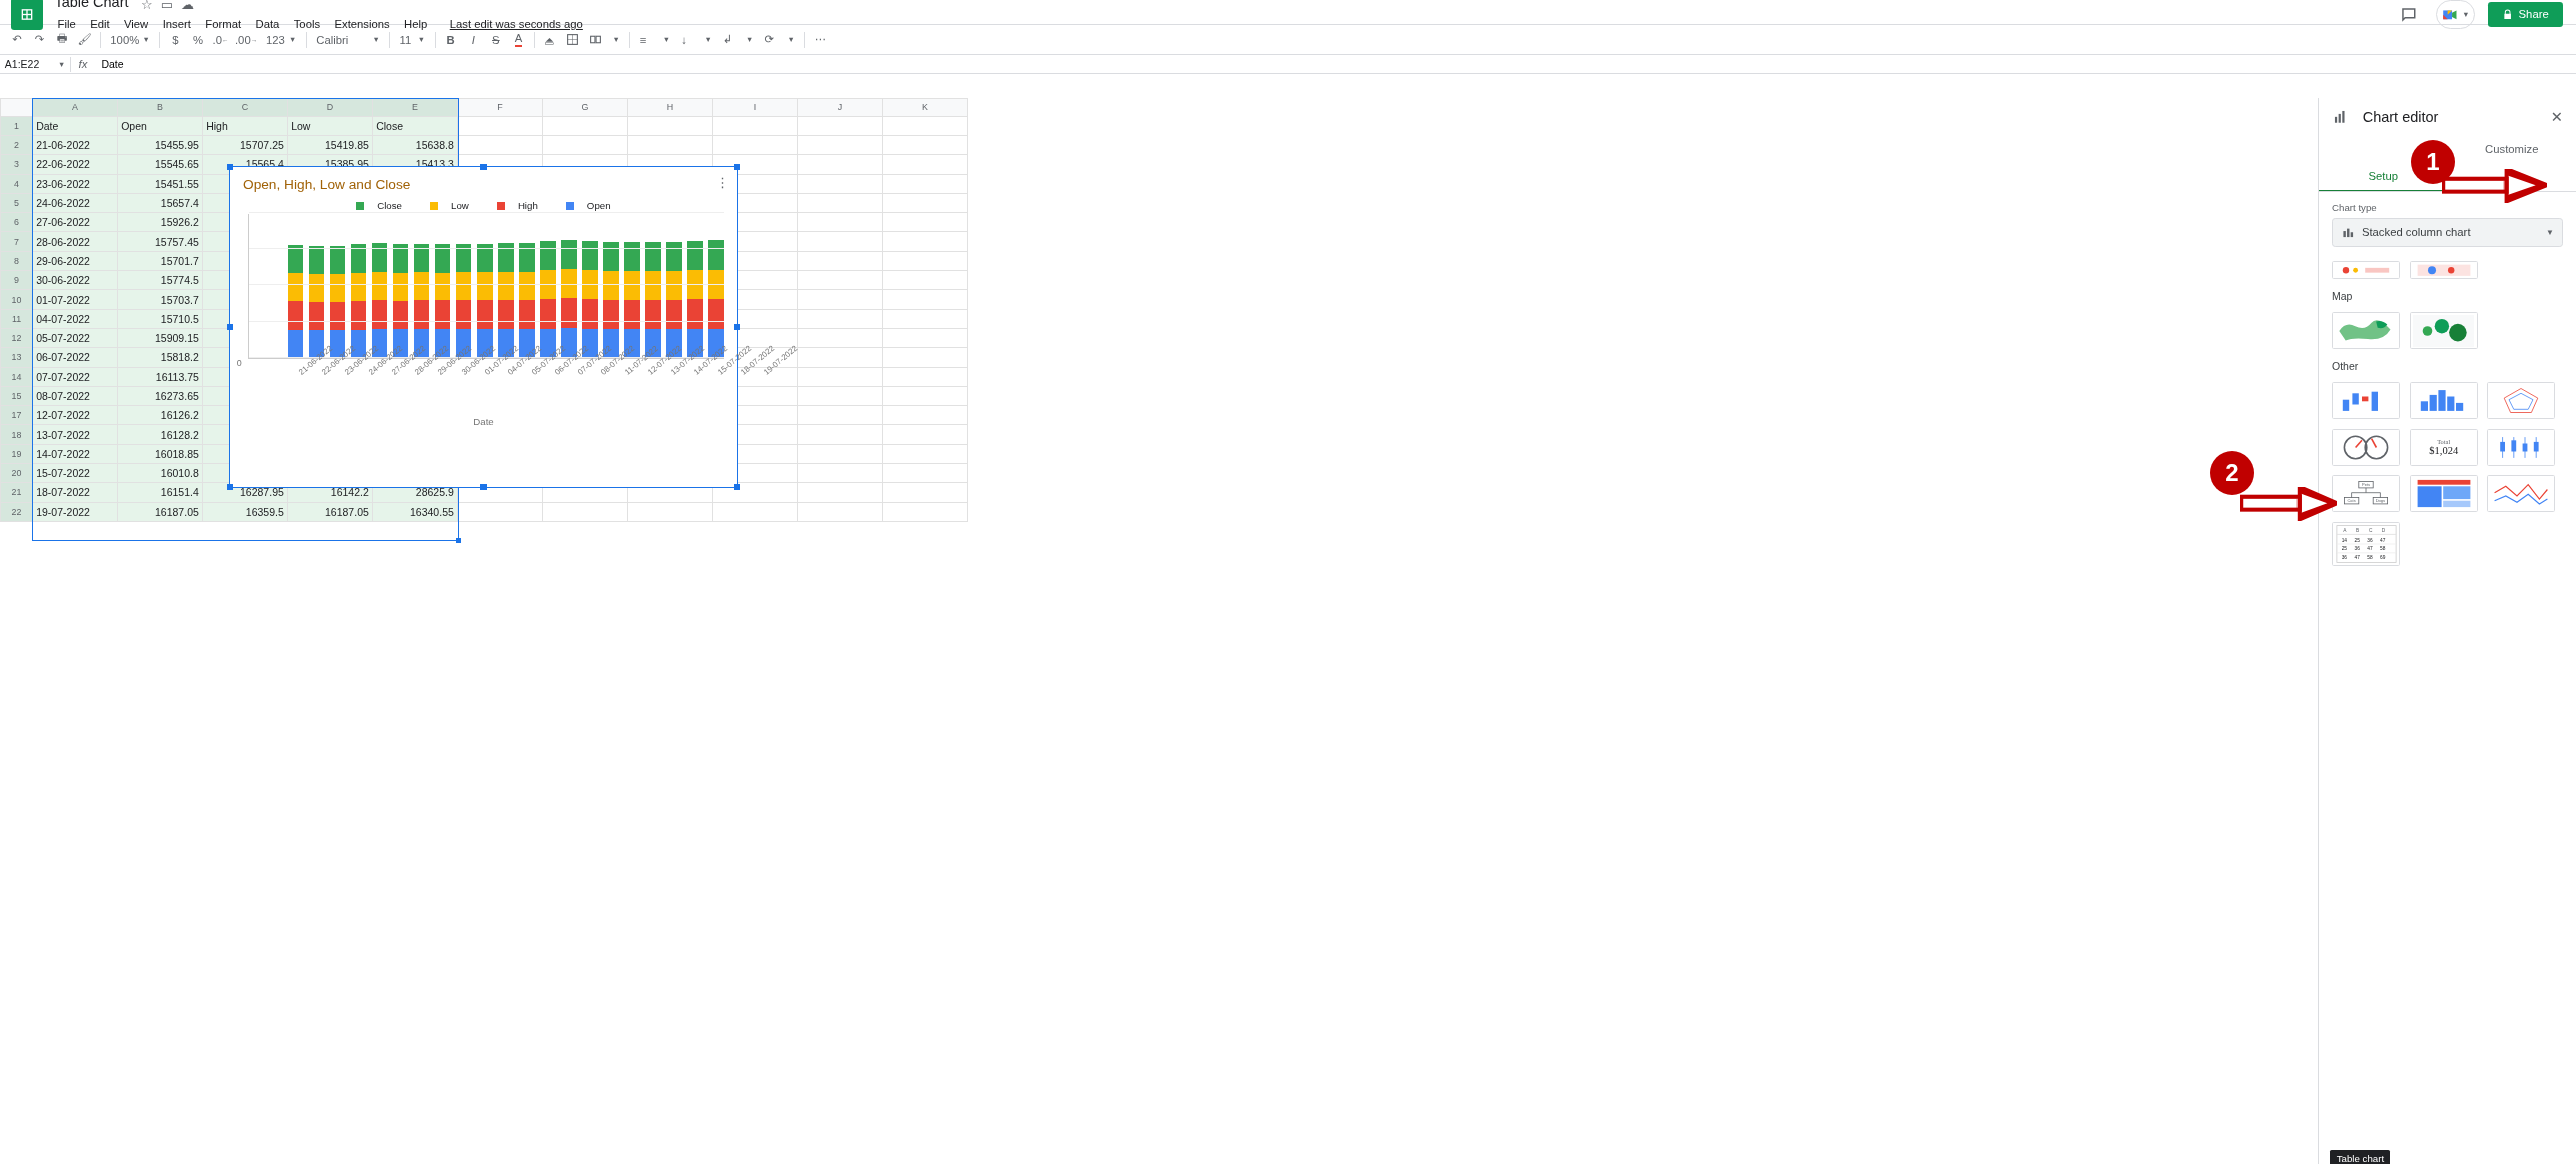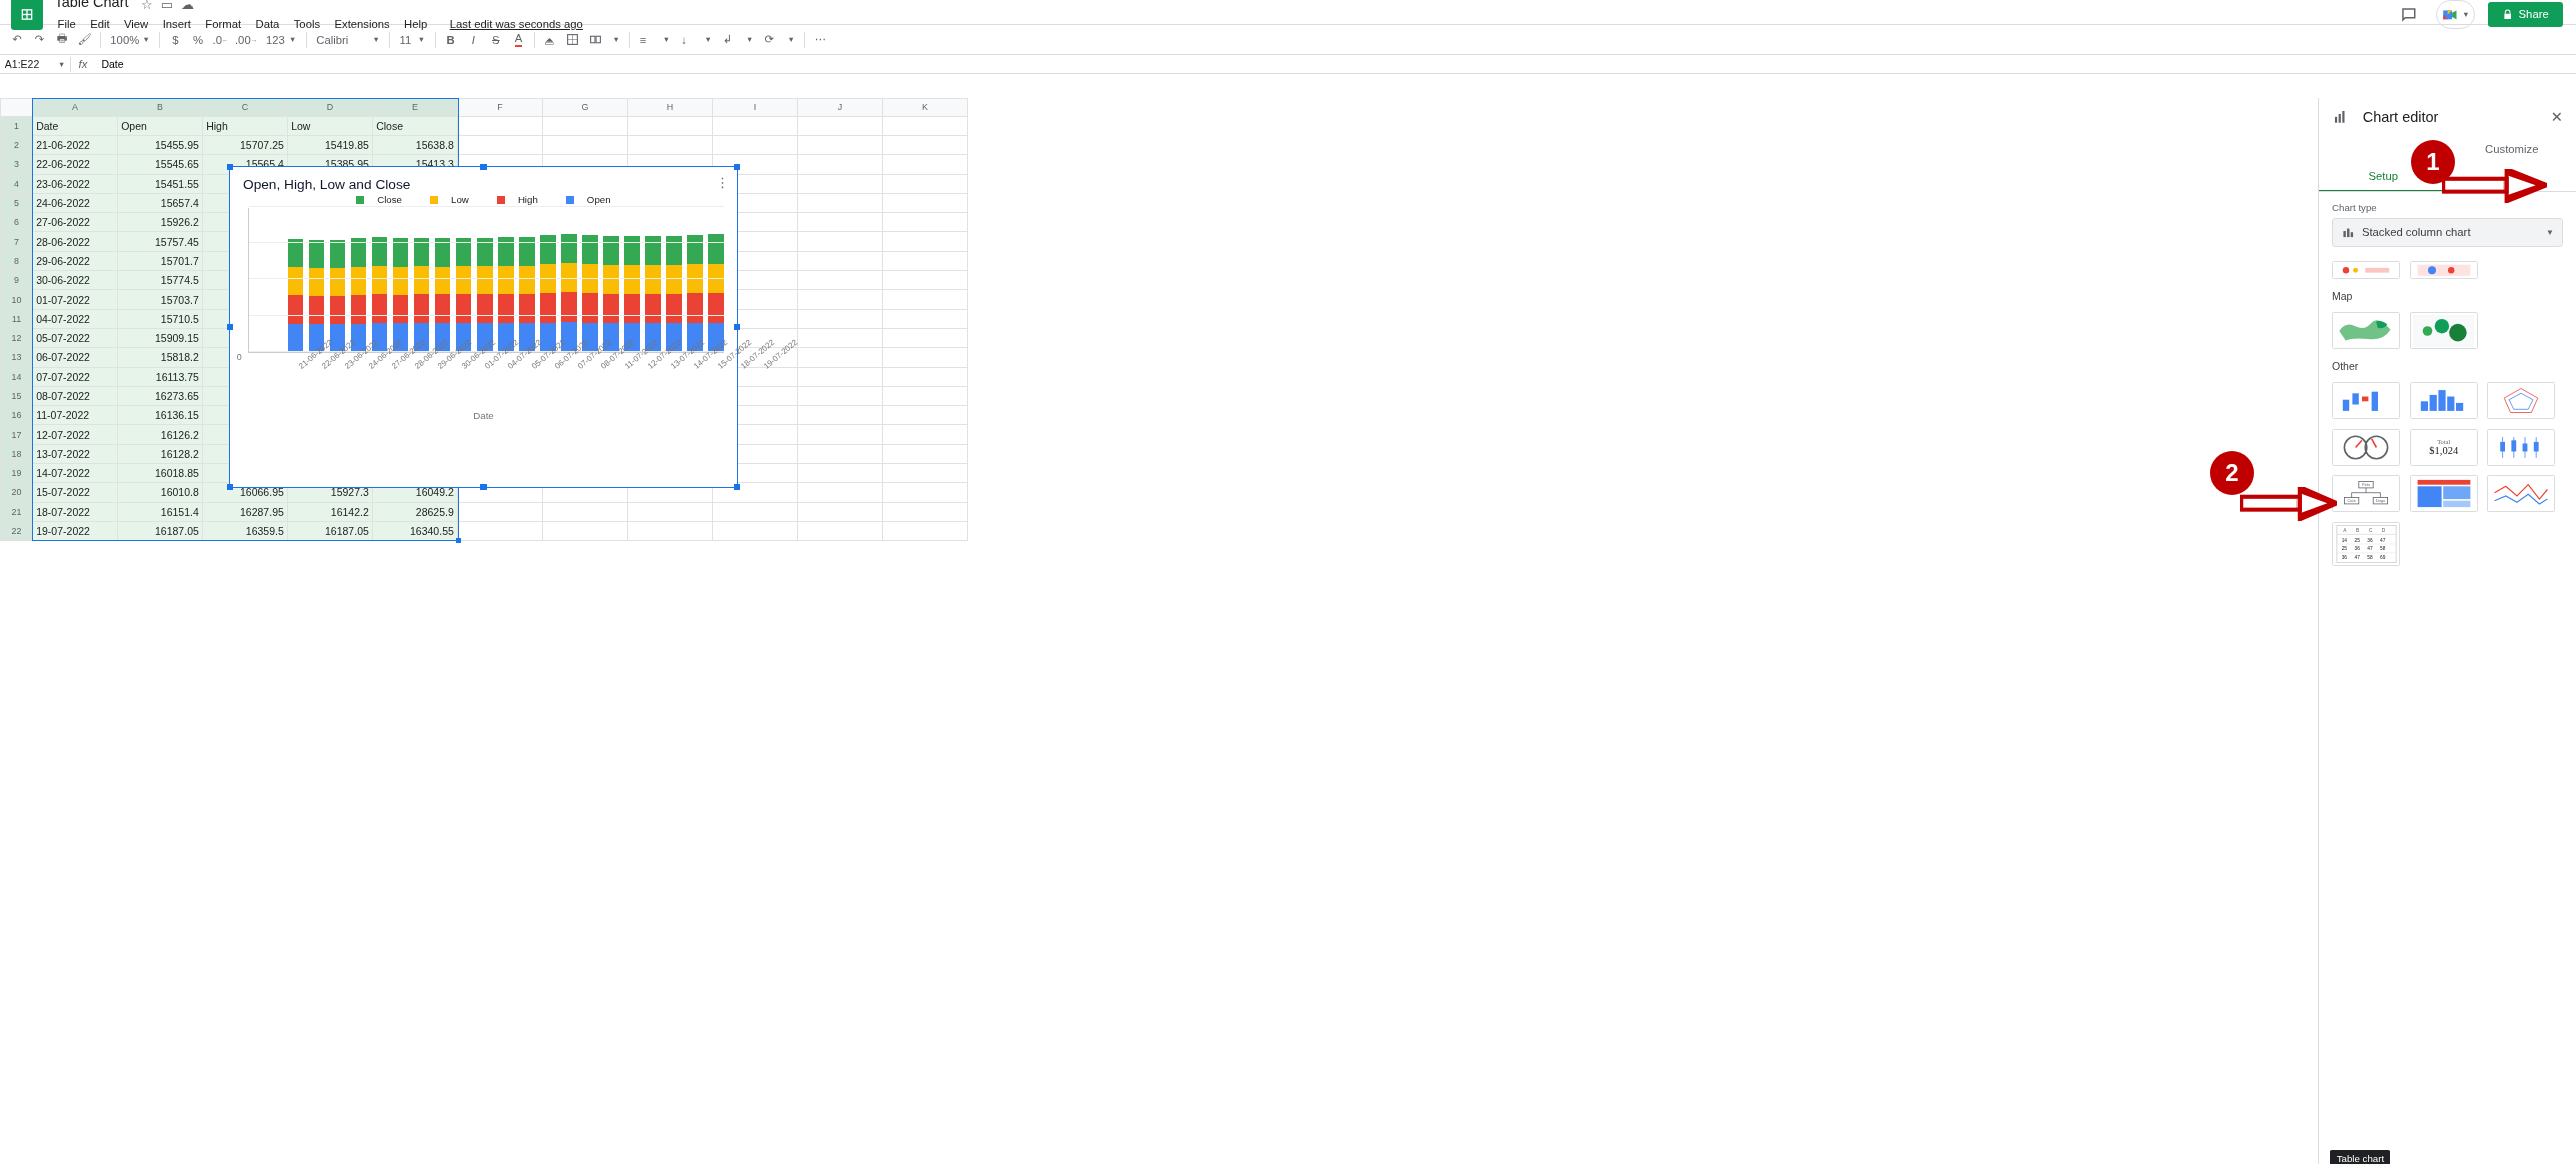--- a/index.html
+++ b/index.html
@@ -59,7 +59,7 @@
   .chart-handle { position: absolute; width: 6.4px; height: 6.4px; background: #1a73e8; z-index:21;}
   .chart-inner { padding: 9.7px 13px; position:relative; height:100%;}
   .chart-menu { position: absolute; top: 8px; right: 8px; color: #5f6368; cursor: pointer; font-size:13px;}
-  .chart-title { font-size: 13.7px; color: #0f172a; margin-bottom: 2px; font-weight:400;}
+  .chart-title { font-size: 13.7px; color: #a16207; margin-bottom: 8px; font-weight:400;}
   .chart-legend { text-align: center; font-size: 9.7px; margin-bottom: 3.2px; }
   .chart-legend span { margin: 0 6.4px; }
   .leg-sq { display: inline-block; width: 8px; height: 8px; margin-right: 3.2px; vertical-align: middle; }

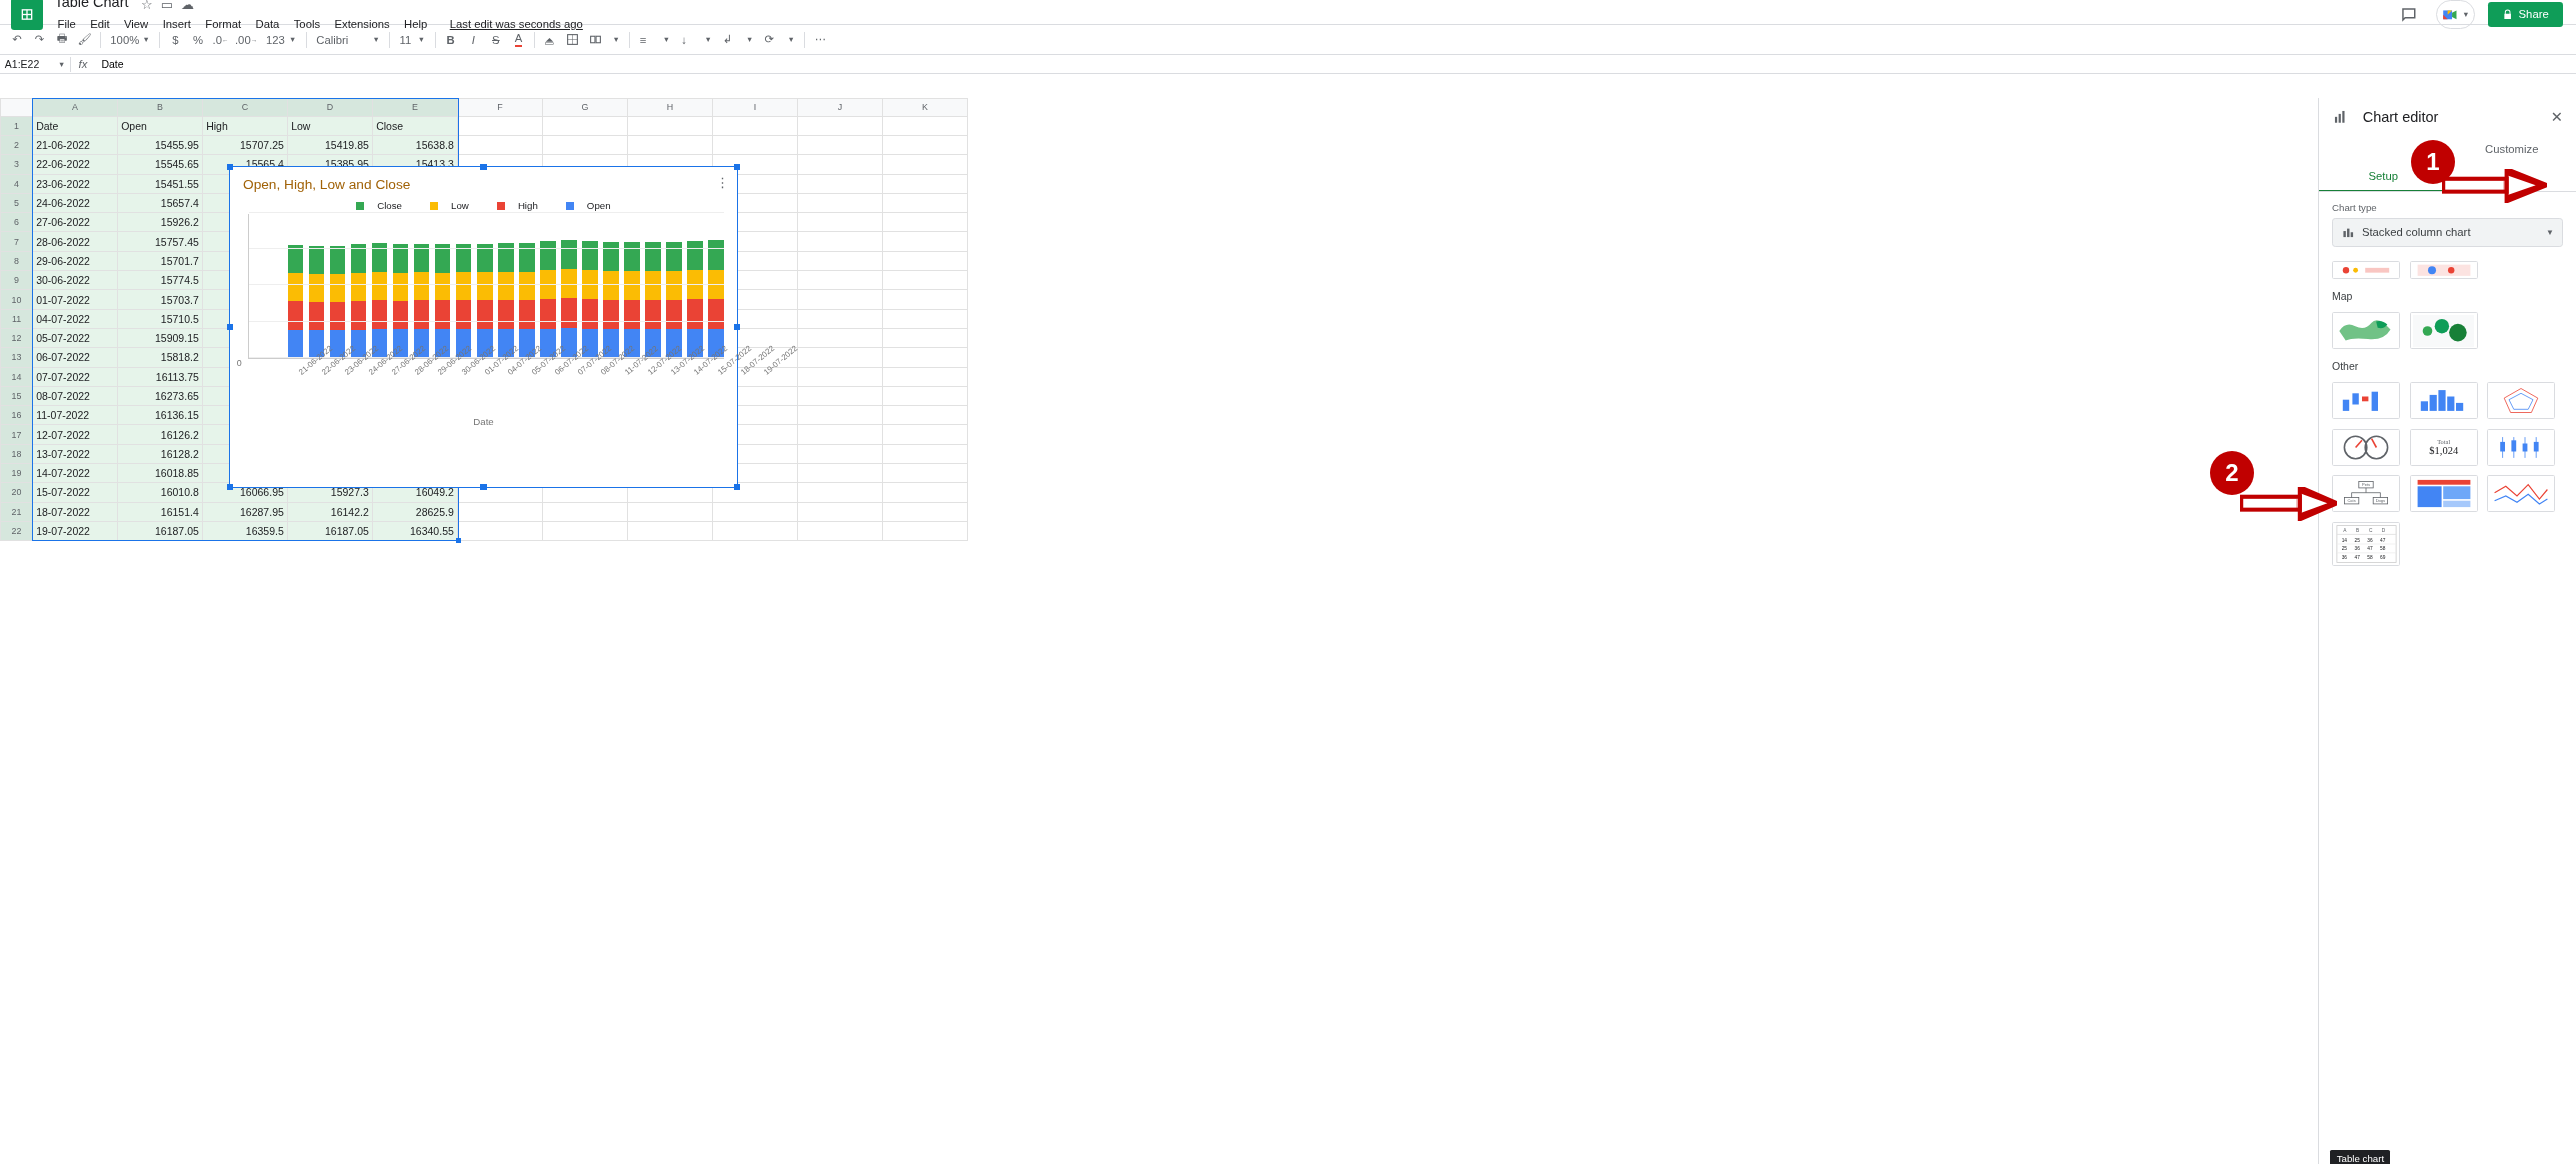--- a/index.html
+++ b/index.html
@@ -457,20 +457,6 @@
             <td></td>
           </tr>
           <tr>
-            <th class="rowhead sel-head">16</th>
-            <td class="txt sel-cell">11-07-2022</td>
-            <td class="sel-cell">16136.15</td>
-            <td class="sel-cell"></td>
-            <td class="sel-cell"></td>
-            <td class="sel-cell"></td>
-            <td></td>
-            <td></td>
-            <td></td>
-            <td></td>
-            <td></td>
-            <td></td>
-          </tr>
-          <tr>
             <th class="rowhead sel-head">17</th>
             <td class="txt sel-cell">12-07-2022</td>
             <td class="sel-cell">16126.2</td>

